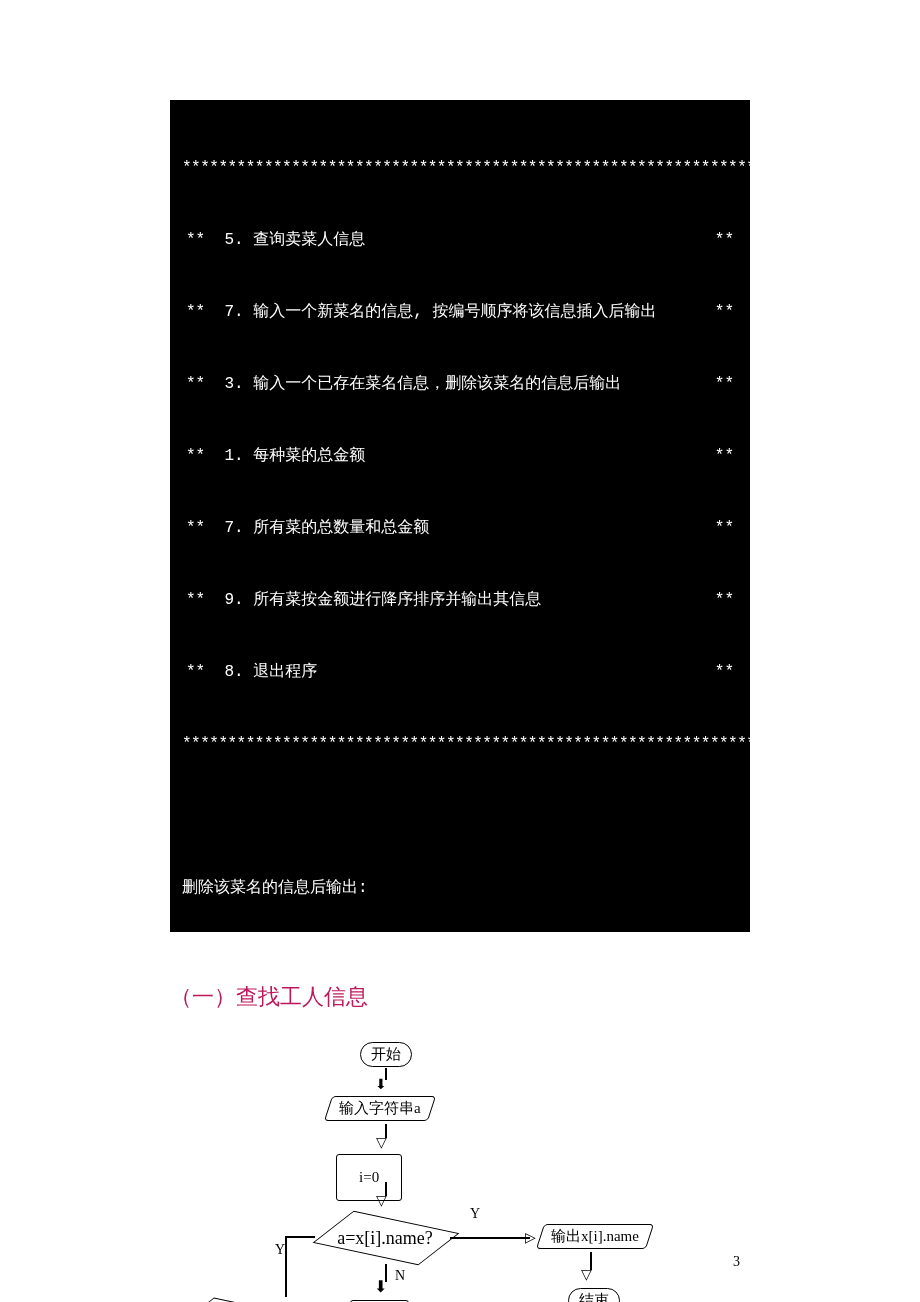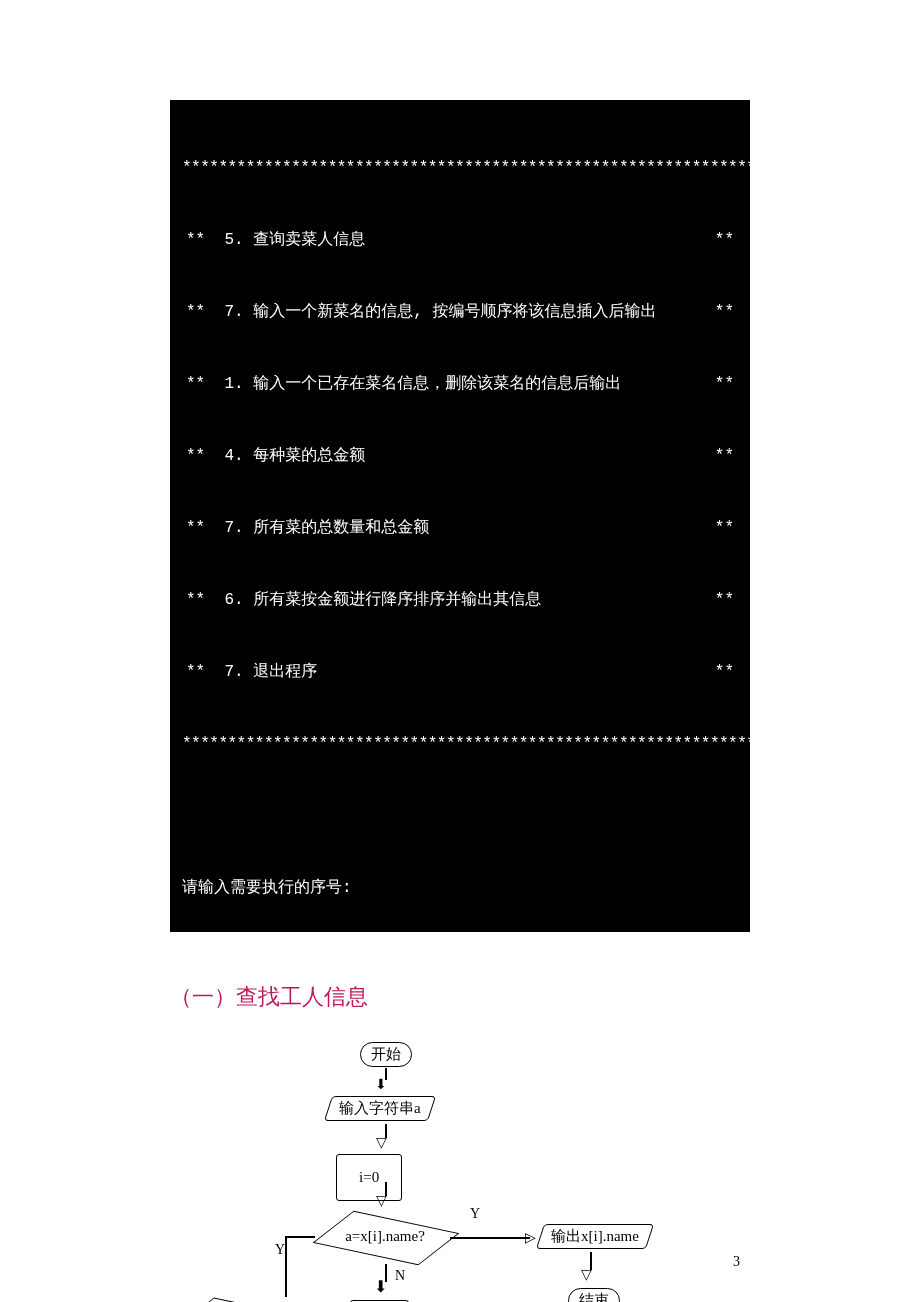--- a/index.html
+++ b/index.html
@@ -133,7 +133,7 @@
   </div>
   <div class="menu-row">
     <span>**</span>
-    <span style="flex:1">  1. 输入一个已存在菜名信息，删除该菜名的信息后输出</span>
+    <span style="flex:1">  3. 输入一个已存在菜名信息，删除该菜名的信息后输出</span>
     <span>**</span>
   </div>
   <div class="menu-row">

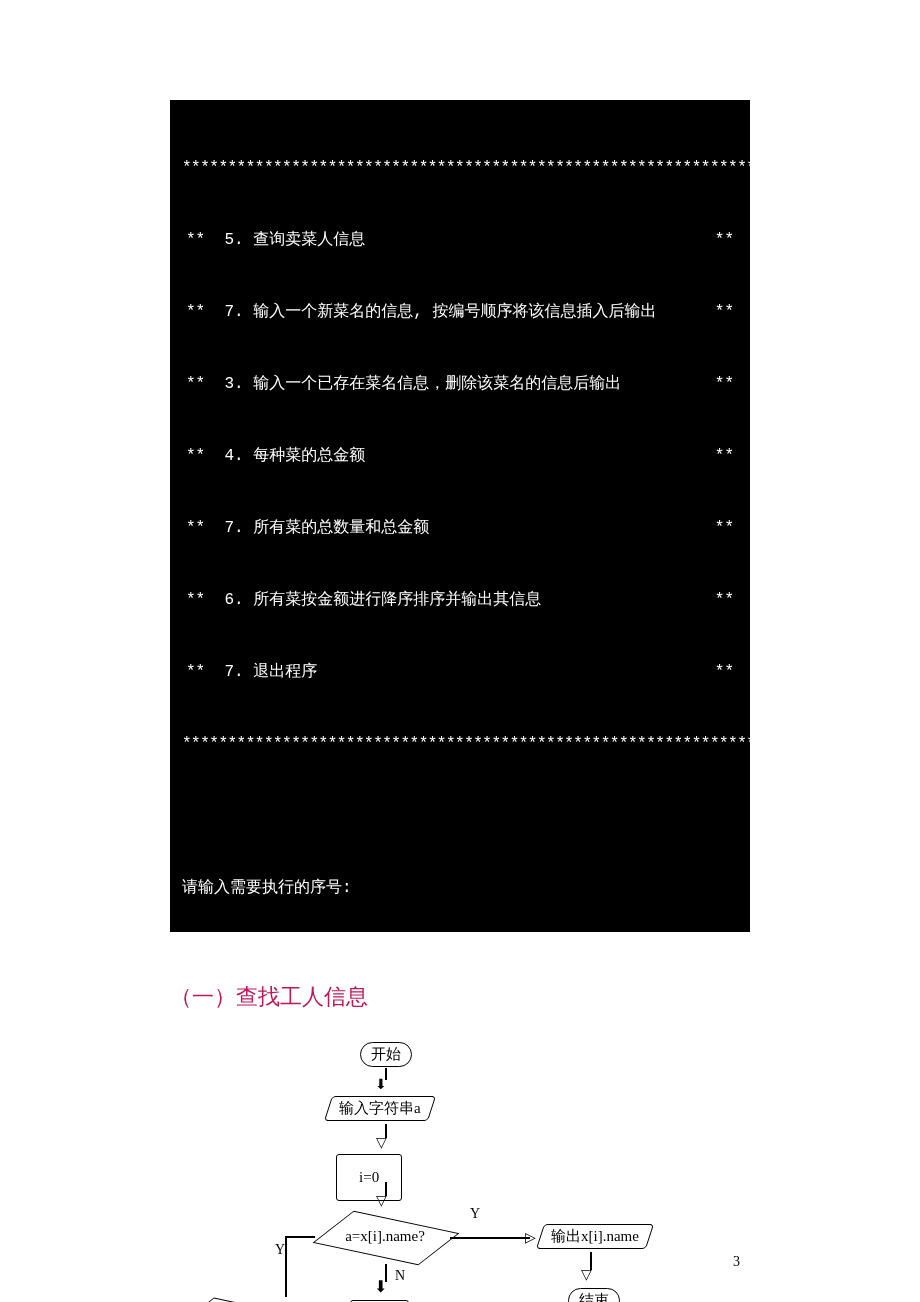--- a/index.html
+++ b/index.html
@@ -138,7 +138,7 @@
   </div>
   <div class="menu-row">
     <span>**</span>
-    <span style="flex:1">  4. 每种菜的总金额</span>
+    <span style="flex:1">  1. 每种菜的总金额</span>
     <span>**</span>
   </div>
   <div class="menu-row">

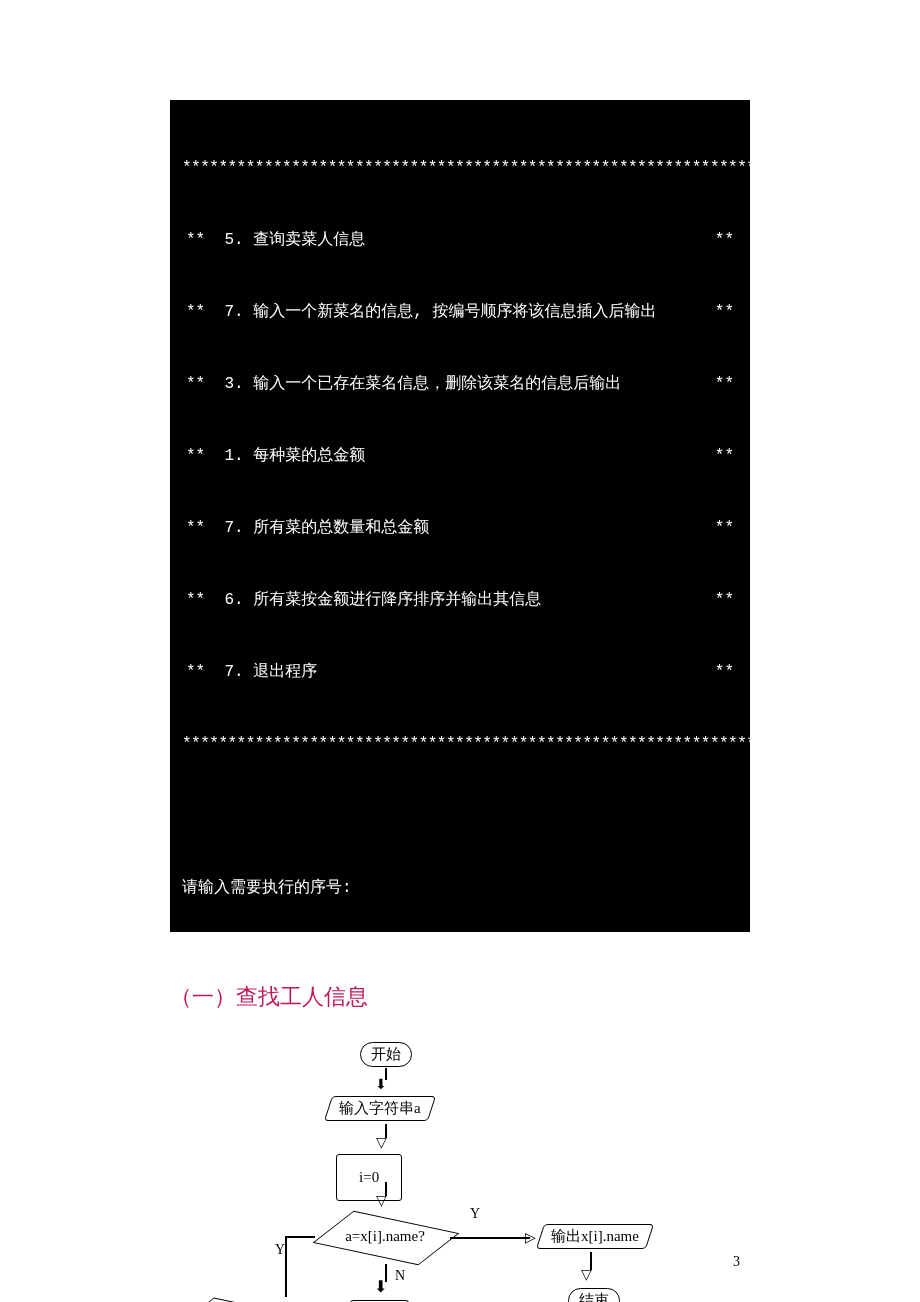--- a/index.html
+++ b/index.html
@@ -148,7 +148,7 @@
   </div>
   <div class="menu-row">
     <span>**</span>
-    <span style="flex:1">  6. 所有菜按金额进行降序排序并输出其信息</span>
+    <span style="flex:1">  9. 所有菜按金额进行降序排序并输出其信息</span>
     <span>**</span>
   </div>
   <div class="menu-row">

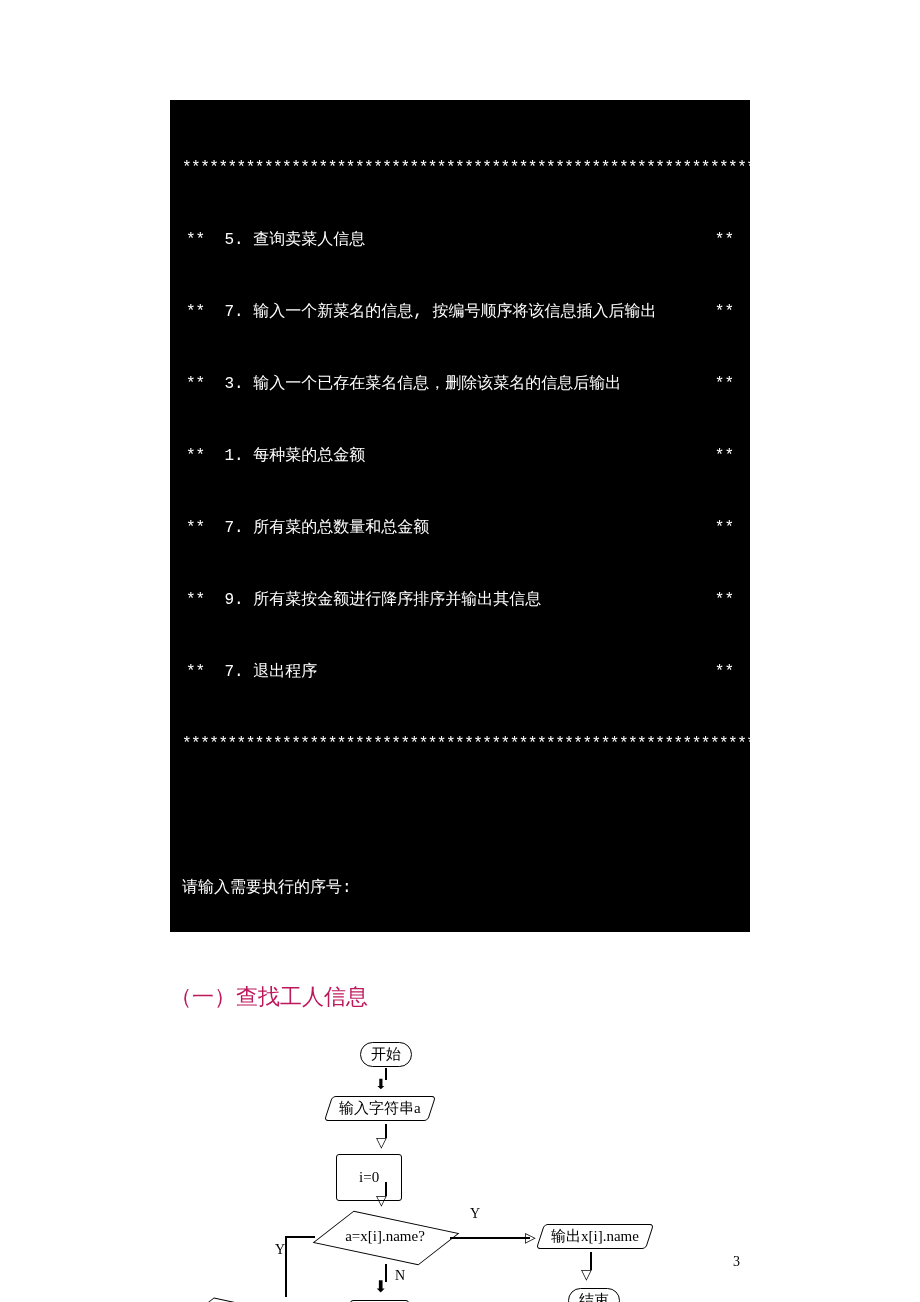--- a/index.html
+++ b/index.html
@@ -153,7 +153,7 @@
   </div>
   <div class="menu-row">
     <span>**</span>
-    <span style="flex:1">  7. 退出程序</span>
+    <span style="flex:1">  8. 退出程序</span>
     <span>**</span>
   </div>
   <div class="star-row">***************************************************************</div>

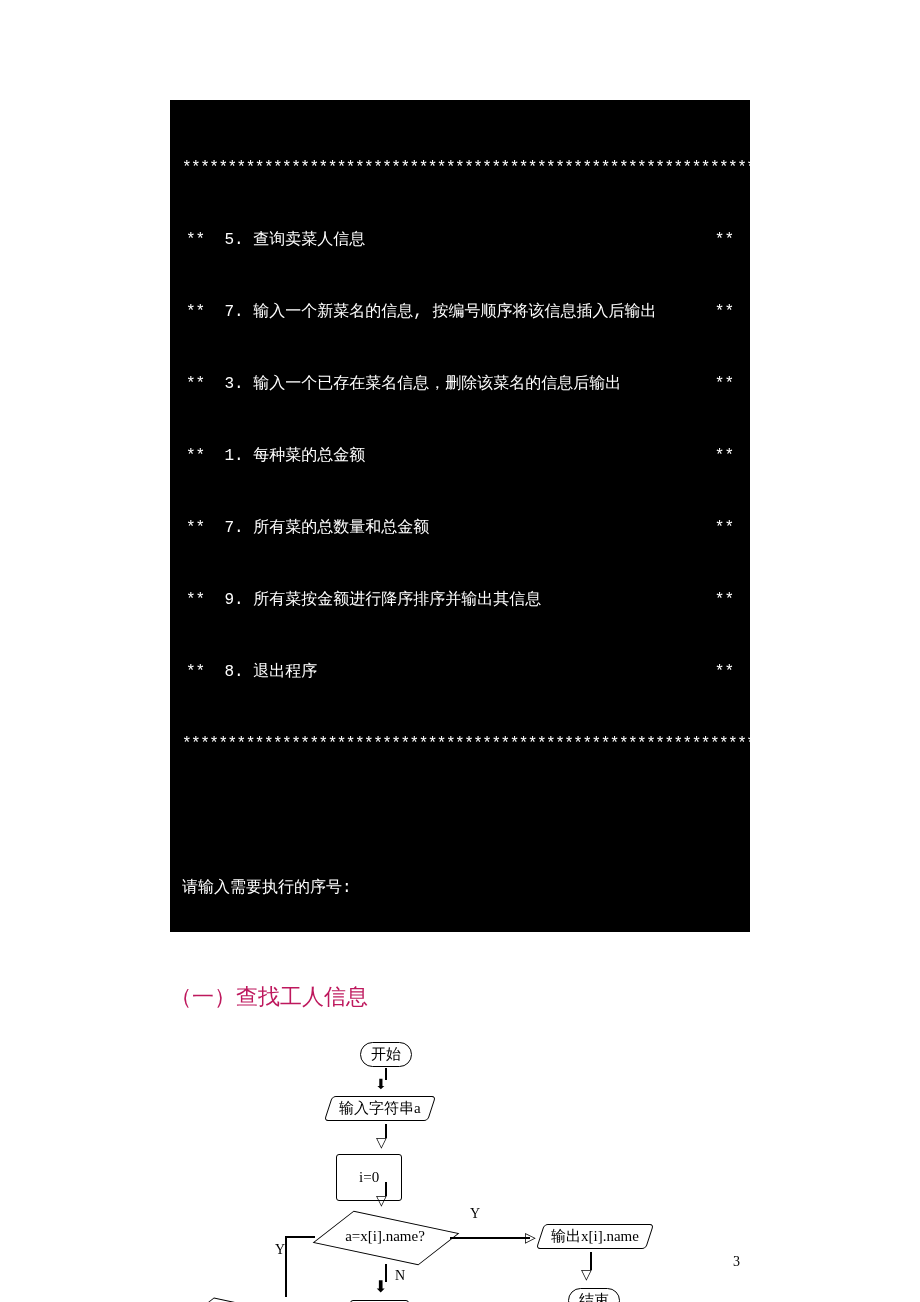--- a/index.html
+++ b/index.html
@@ -158,7 +158,7 @@
   </div>
   <div class="star-row">***************************************************************</div>
   <div>&nbsp;</div>
-  <div>请输入需要执行的序号:</div>
+  <div>删除该菜名的信息后输出:</div>
 </div>
 
 <div class="section-title">（一）查找工人信息</div>

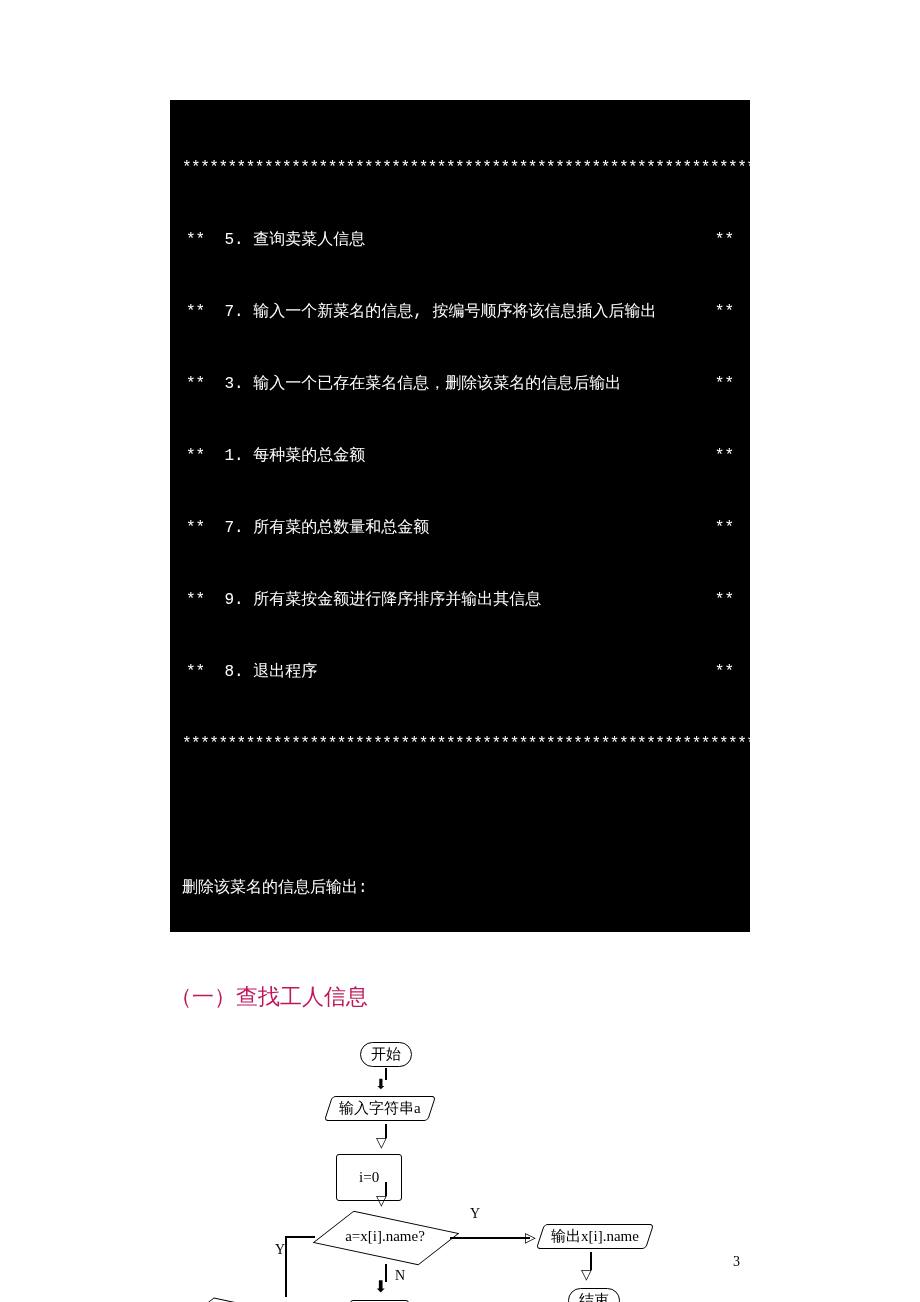--- a/index.html
+++ b/index.html
@@ -82,7 +82,7 @@
       z-index: 1;
       left: 0; right: 0; top: 18px;
       text-align: center;
-      font-size: 15px;
+      font-size: 18px;
     }
     .fc-diamond-small {
       width: 70px;

